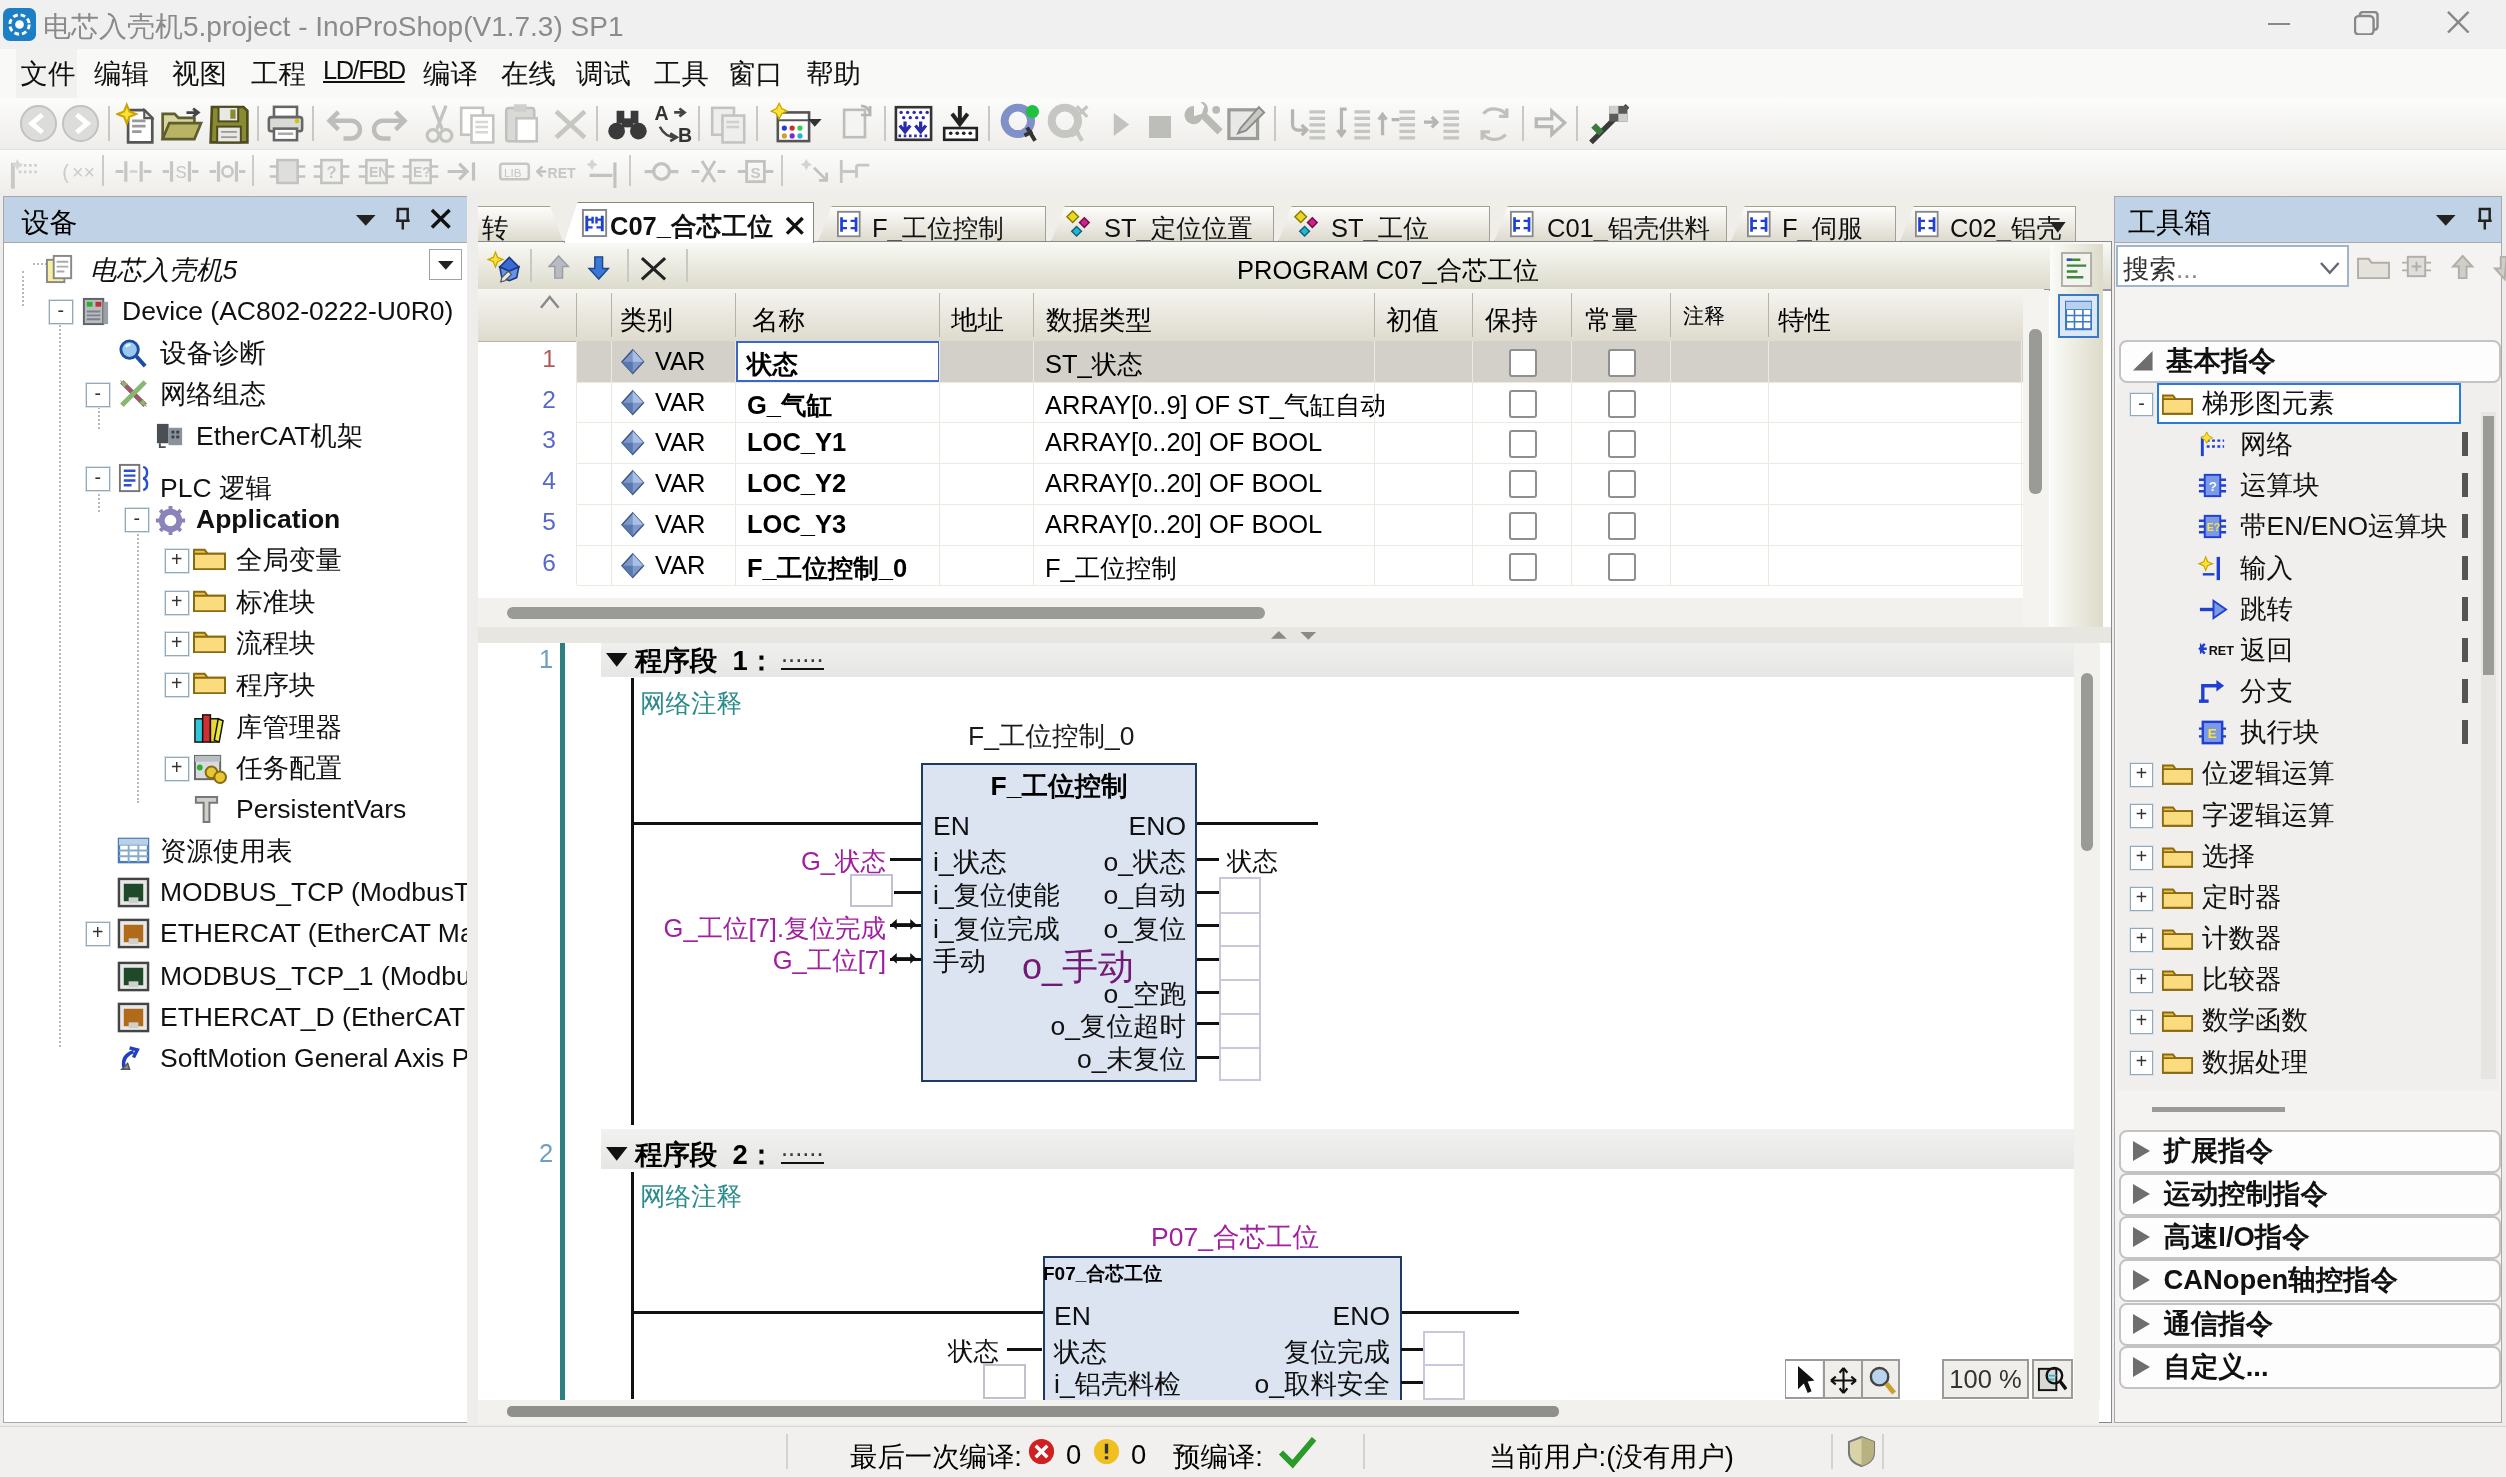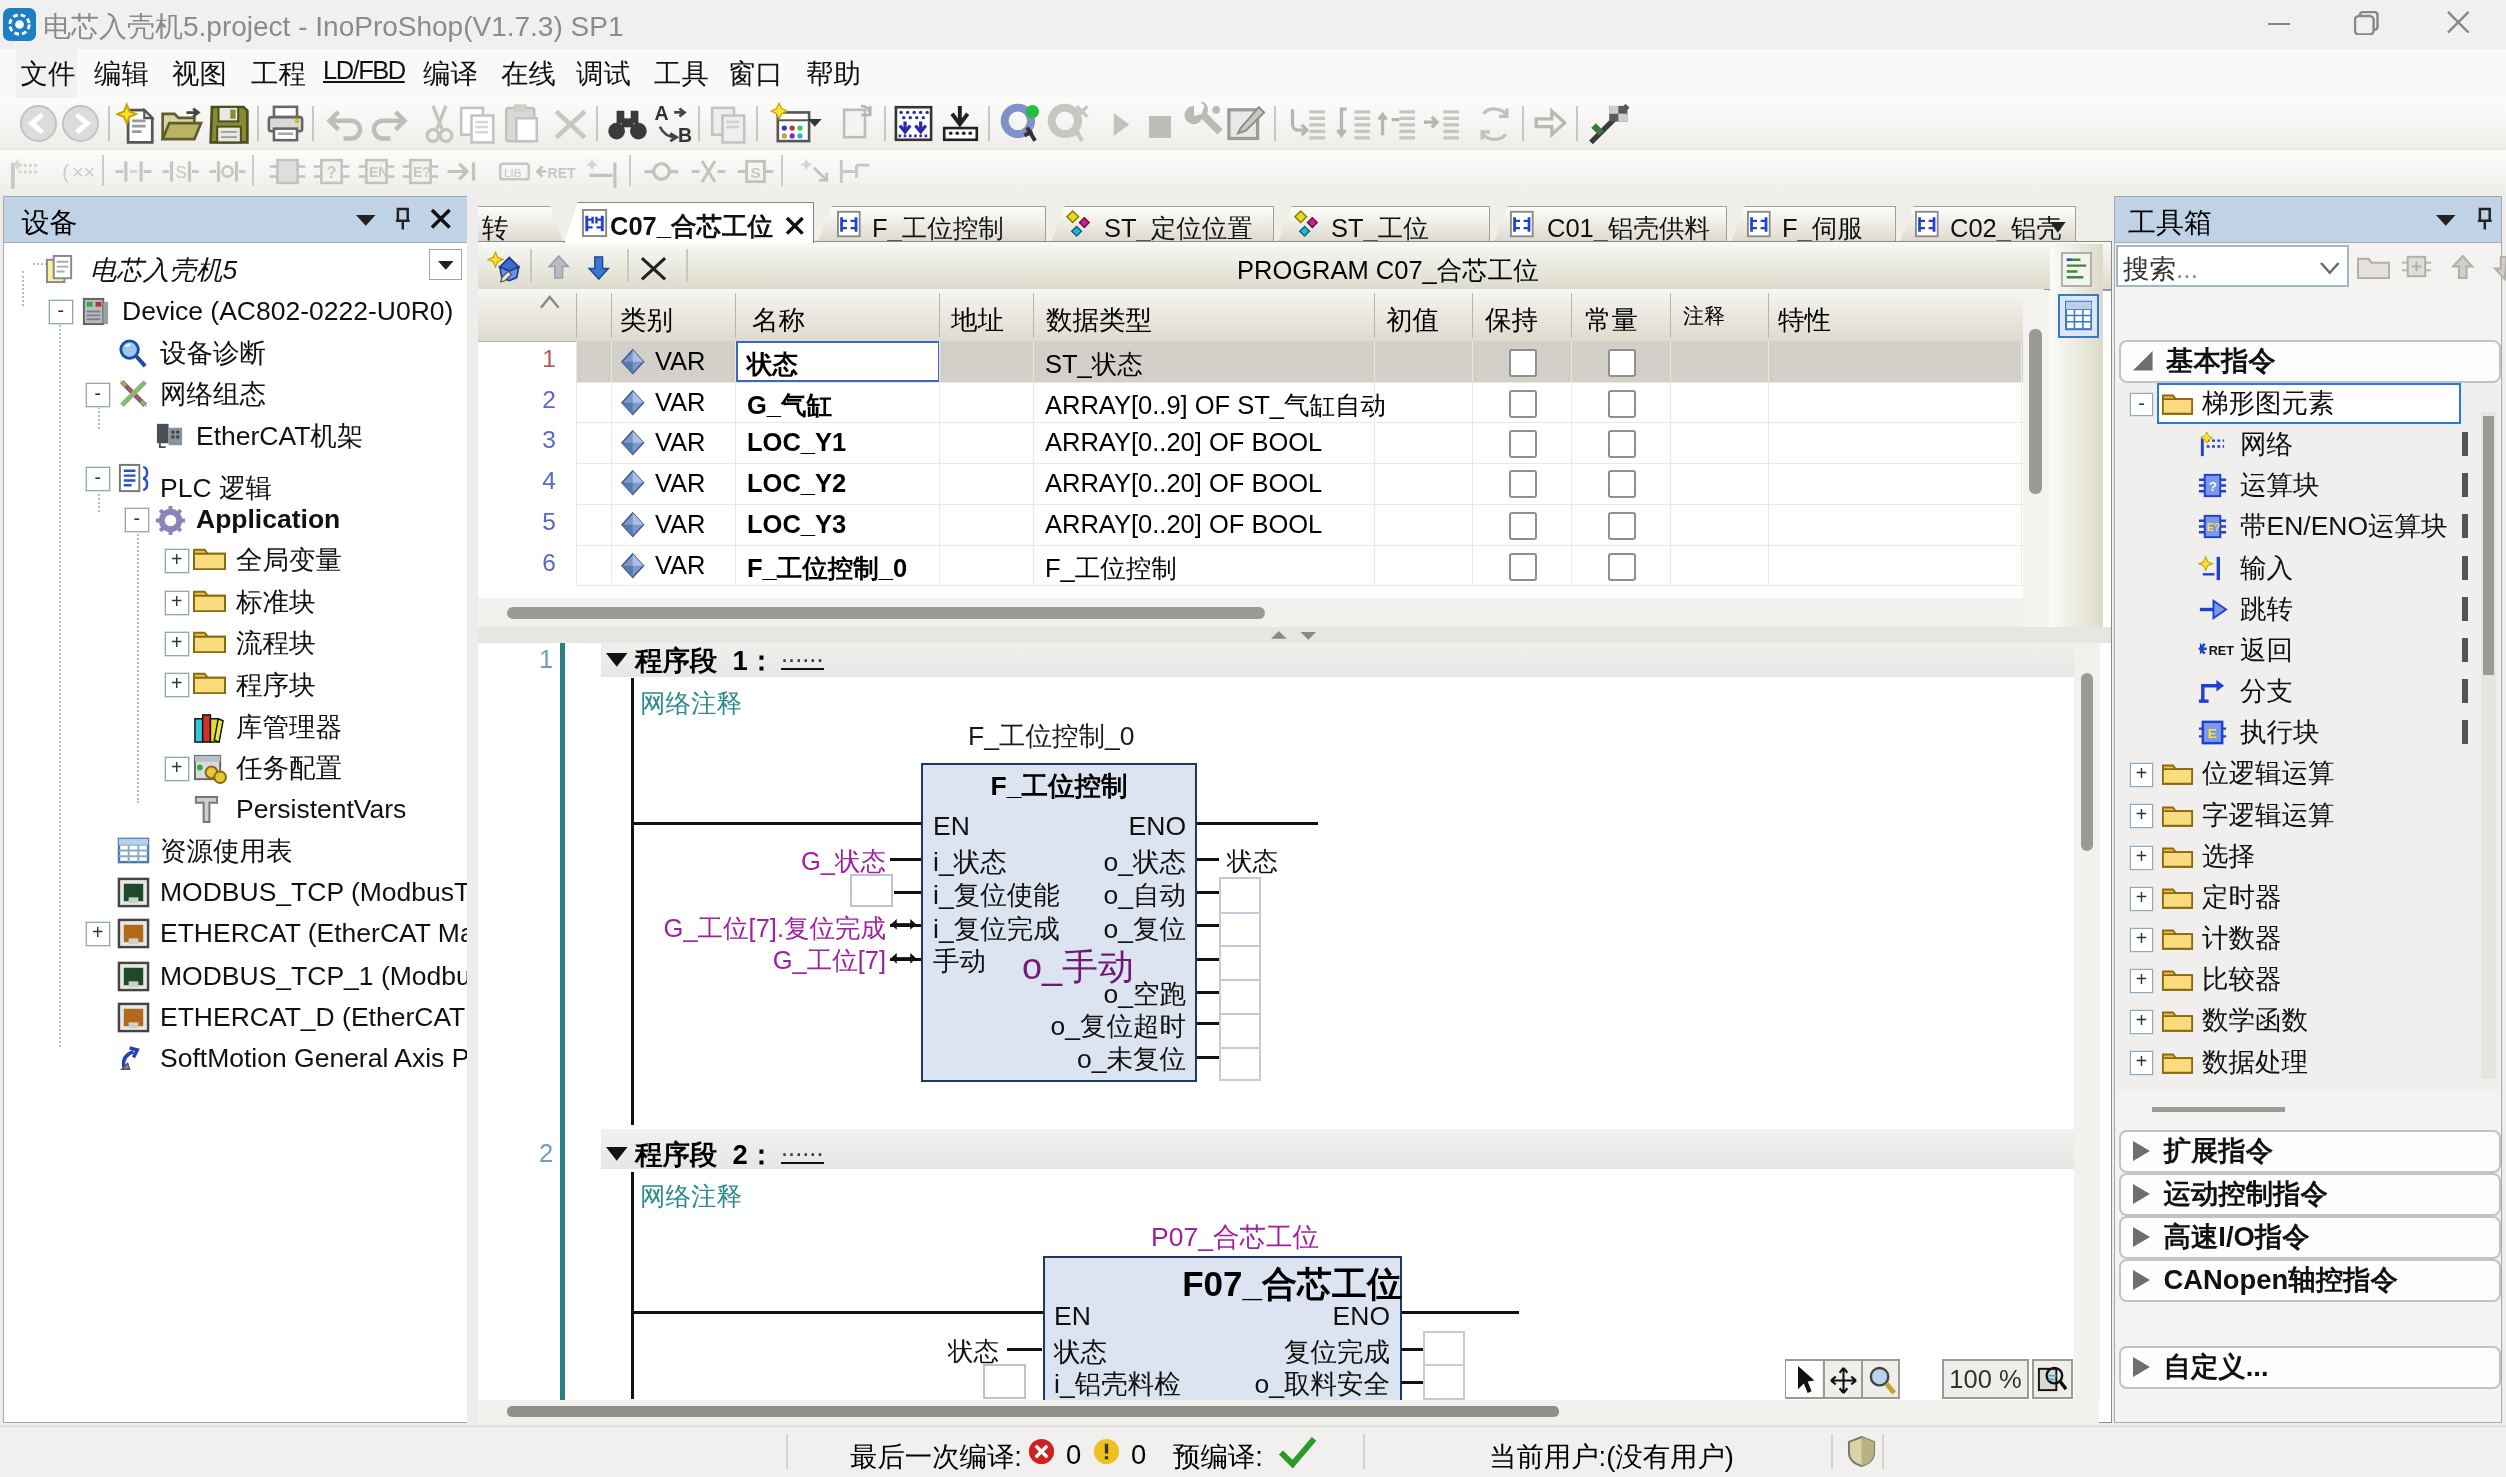--- a/index.html
+++ b/index.html
@@ -777,7 +777,7 @@
 <div class="abs" style="left:153px;top:668px;width:412px;height:2.9px;background:#111"></div>
 <div class="abs" style="left:923px;top:668px;width:118px;height:2.9px;background:#111"></div>
 <div class="abs" style="left:565px;top:613px;width:359px;height:144px;background:#dce4f2;border:2.9px solid #1f3864;border-bottom:none;box-sizing:border-box"></div>
-<div class="abs" style="left:565px;top:618px;width:359px;font-size:35px;font-weight:bold;text-align:right;color:#000">F07_合芯工位</div>
+<div class="abs" style="left:565px;top:618px;width:359px;font-size:19px;font-weight:bold;text-align:left;color:#000">F07_合芯工位</div>
 <div class="abs" style="left:576px;top:658px;font-size:26.5px;color:#111">EN</div>
 <div class="abs" style="left:696px;top:658px;width:216px;font-size:26.5px;color:#111;text-align:right">ENO</div>
 <div class="abs" style="left:576px;top:691px;font-size:26.5px;color:#111">状态</div>

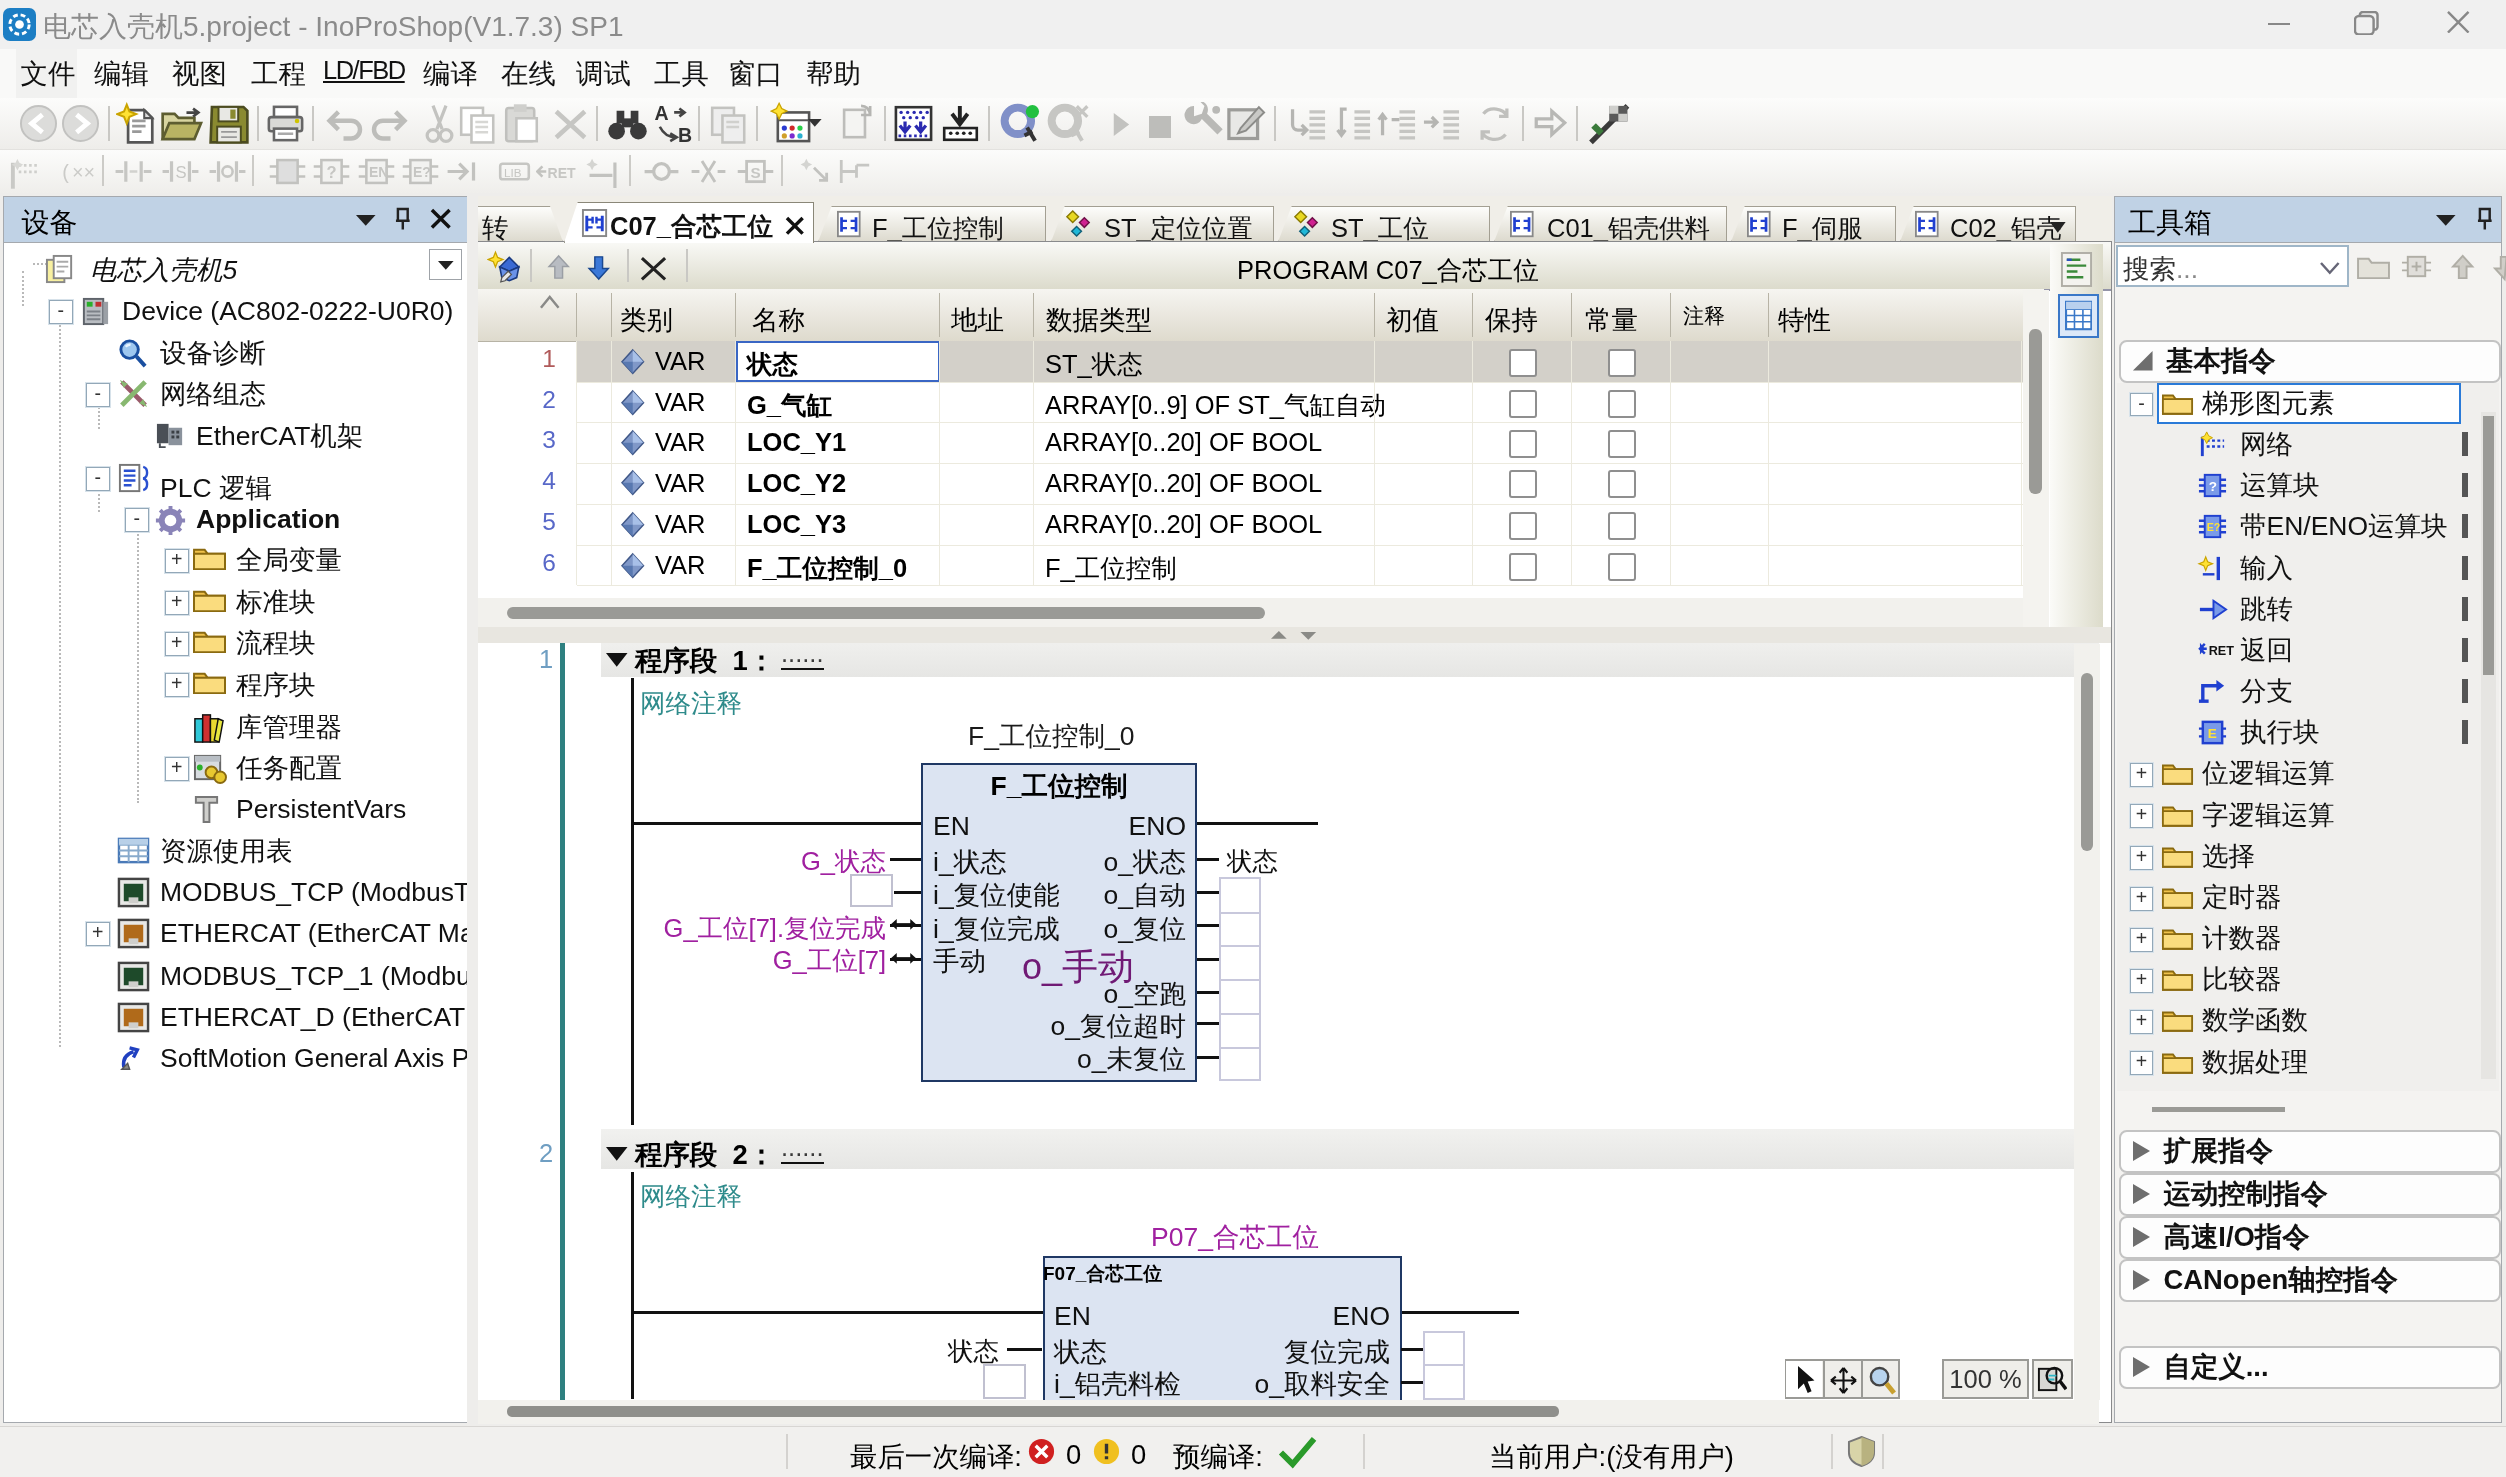--- a/index.html
+++ b/index.html
@@ -967,6 +967,7 @@
 <div class="acc" style="top:1173px"><span class="tri"></span>运动控制指令</div>
 <div class="acc" style="top:1216px"><span class="tri"></span>高速I/O指令</div>
 <div class="acc" style="top:1259px"><span class="tri"></span>CANopen轴控指令</div>
+<div class="acc" style="top:1303px"><span class="tri"></span>通信指令</div>
 <div class="acc" style="top:1346px"><span class="tri"></span>自定义...</div>
 <div class="abs" style="left:0;top:1426px;width:2506px;height:51px;background:#f1f0ee;border-top:1px solid #d8d6d3"></div>
 <div class="ssep" style="left:786px"></div>

